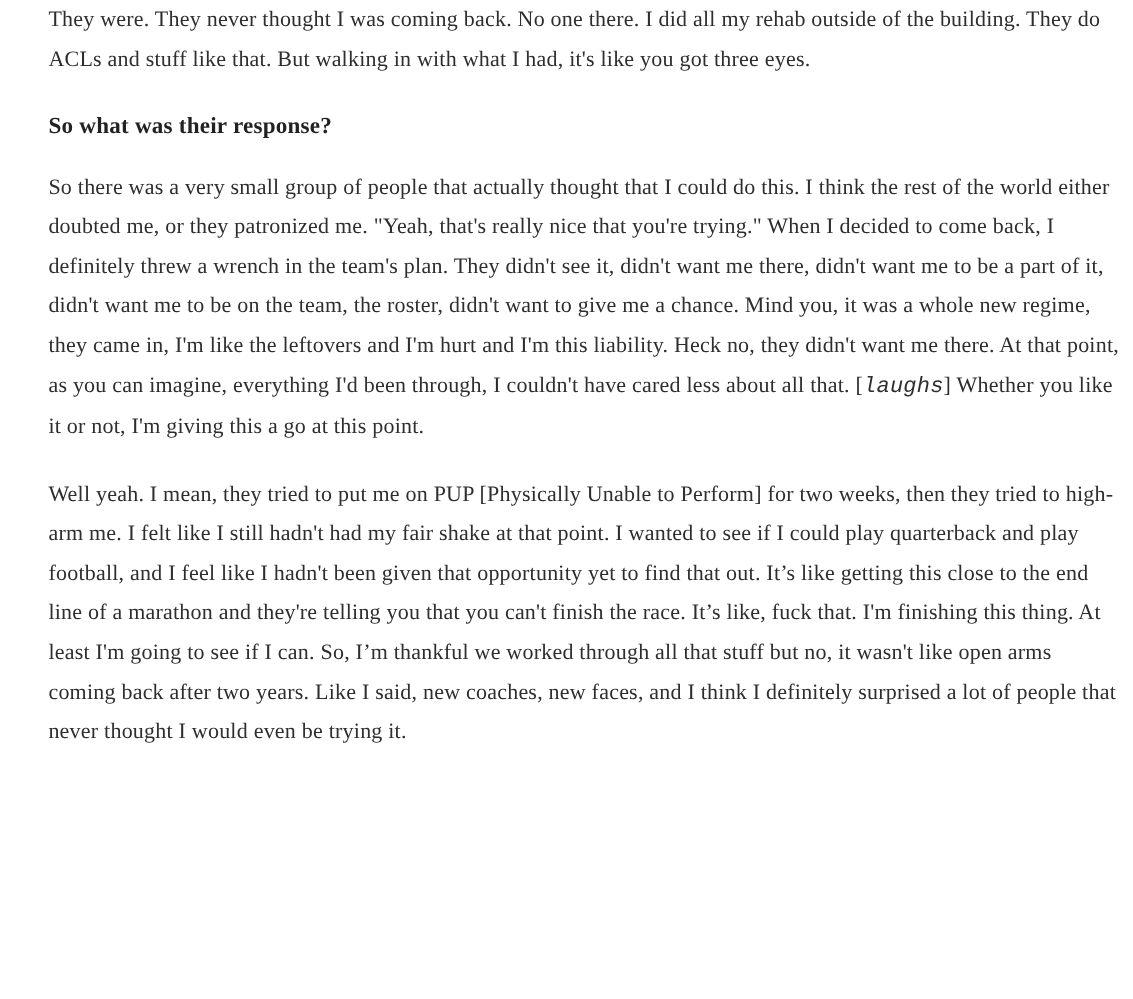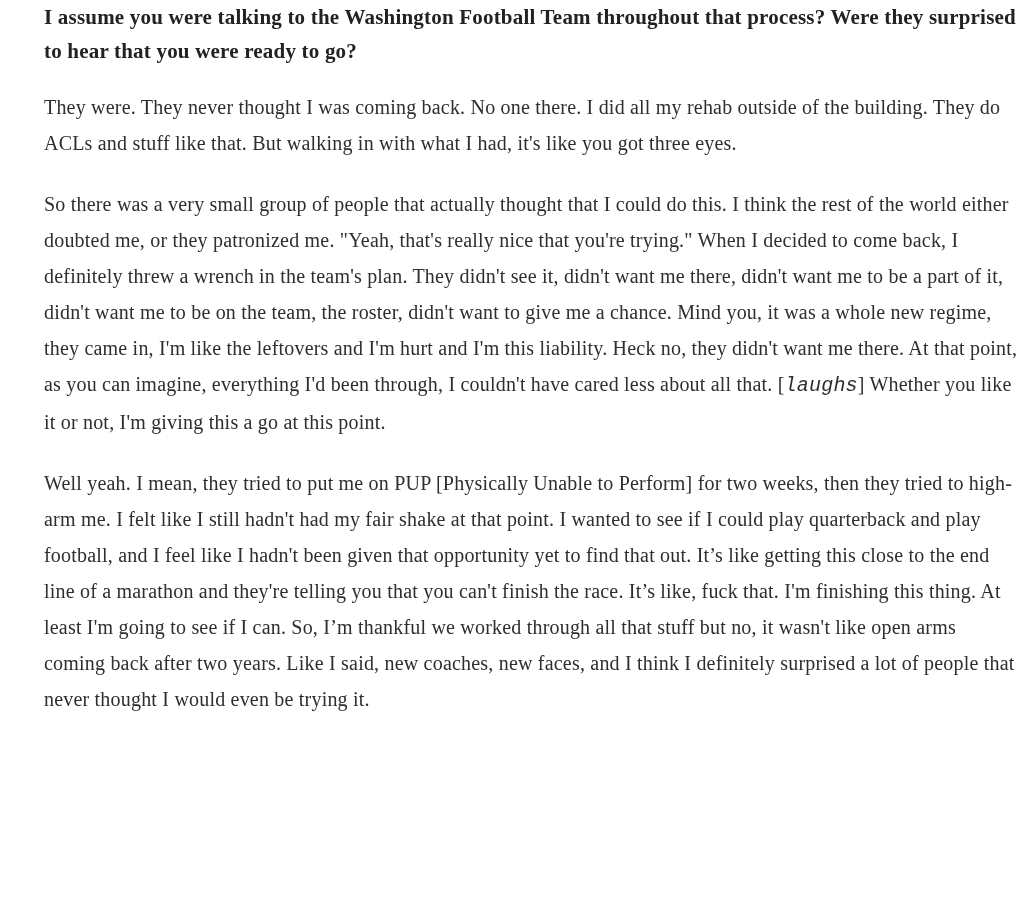--- a/index.html
+++ b/index.html
@@ -47,7 +47,6 @@
 
 <article class="article">
 
-  <h2 class="question">I assume you were talking to the Washington Football Team throughout that process? Were they surprised to hear that you were ready to go?</h2>
 
   <p class="answer">They were. They never thought I was coming back. No one there. I did all my rehab outside of the building. They do ACLs and stuff like that. But walking in with what I had, it's like you got three eyes.</p>
 

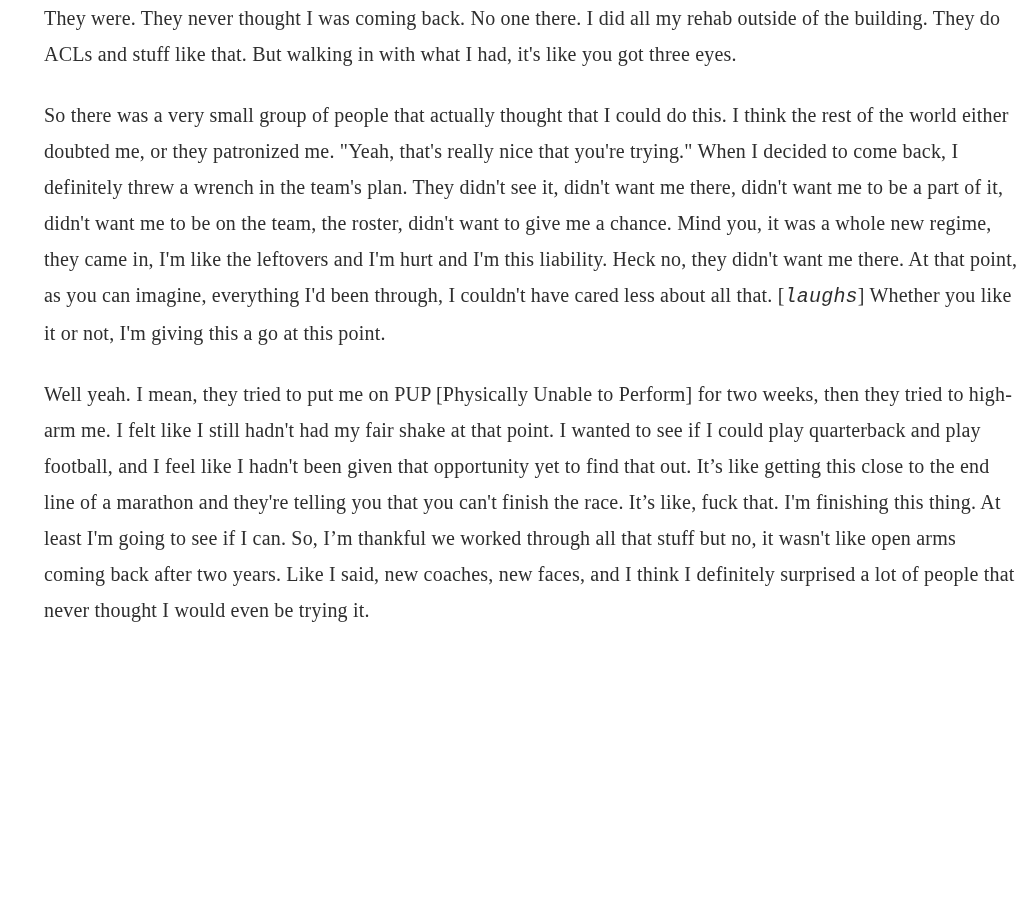--- a/index.html
+++ b/index.html
@@ -50,6 +50,7 @@
 
   <p class="answer">They were. They never thought I was coming back. No one there. I did all my rehab outside of the building. They do ACLs and stuff like that. But walking in with what I had, it's like you got three eyes.</p>
 
+  <h2 class="question">So what was their response?</h2>
 
   <p class="answer"><span>So there was a very small group of people that actually thought that I could do this. I think the rest of the world either doubted me, or they patronized me. "Yeah, that's really nice that you're trying." When I decided to come back, I definitely threw a wrench in the team's plan. They didn't see it, didn't want me there, didn't want me to be a part of it, didn't want me to be on the team, the roster, didn't want to give me a chance. Mind you, it was a whole new regime, they came in, I'm like the leftovers and I'm hurt and I'm this liability. Heck no, they didn't want me there. At that point, as you can imagine, everything I'd been through, I couldn't have cared less about all that. [</span><em class="stage">laughs</em><span>] Whether you like it or not, I'm giving this a go at this point.</span></p>
 

